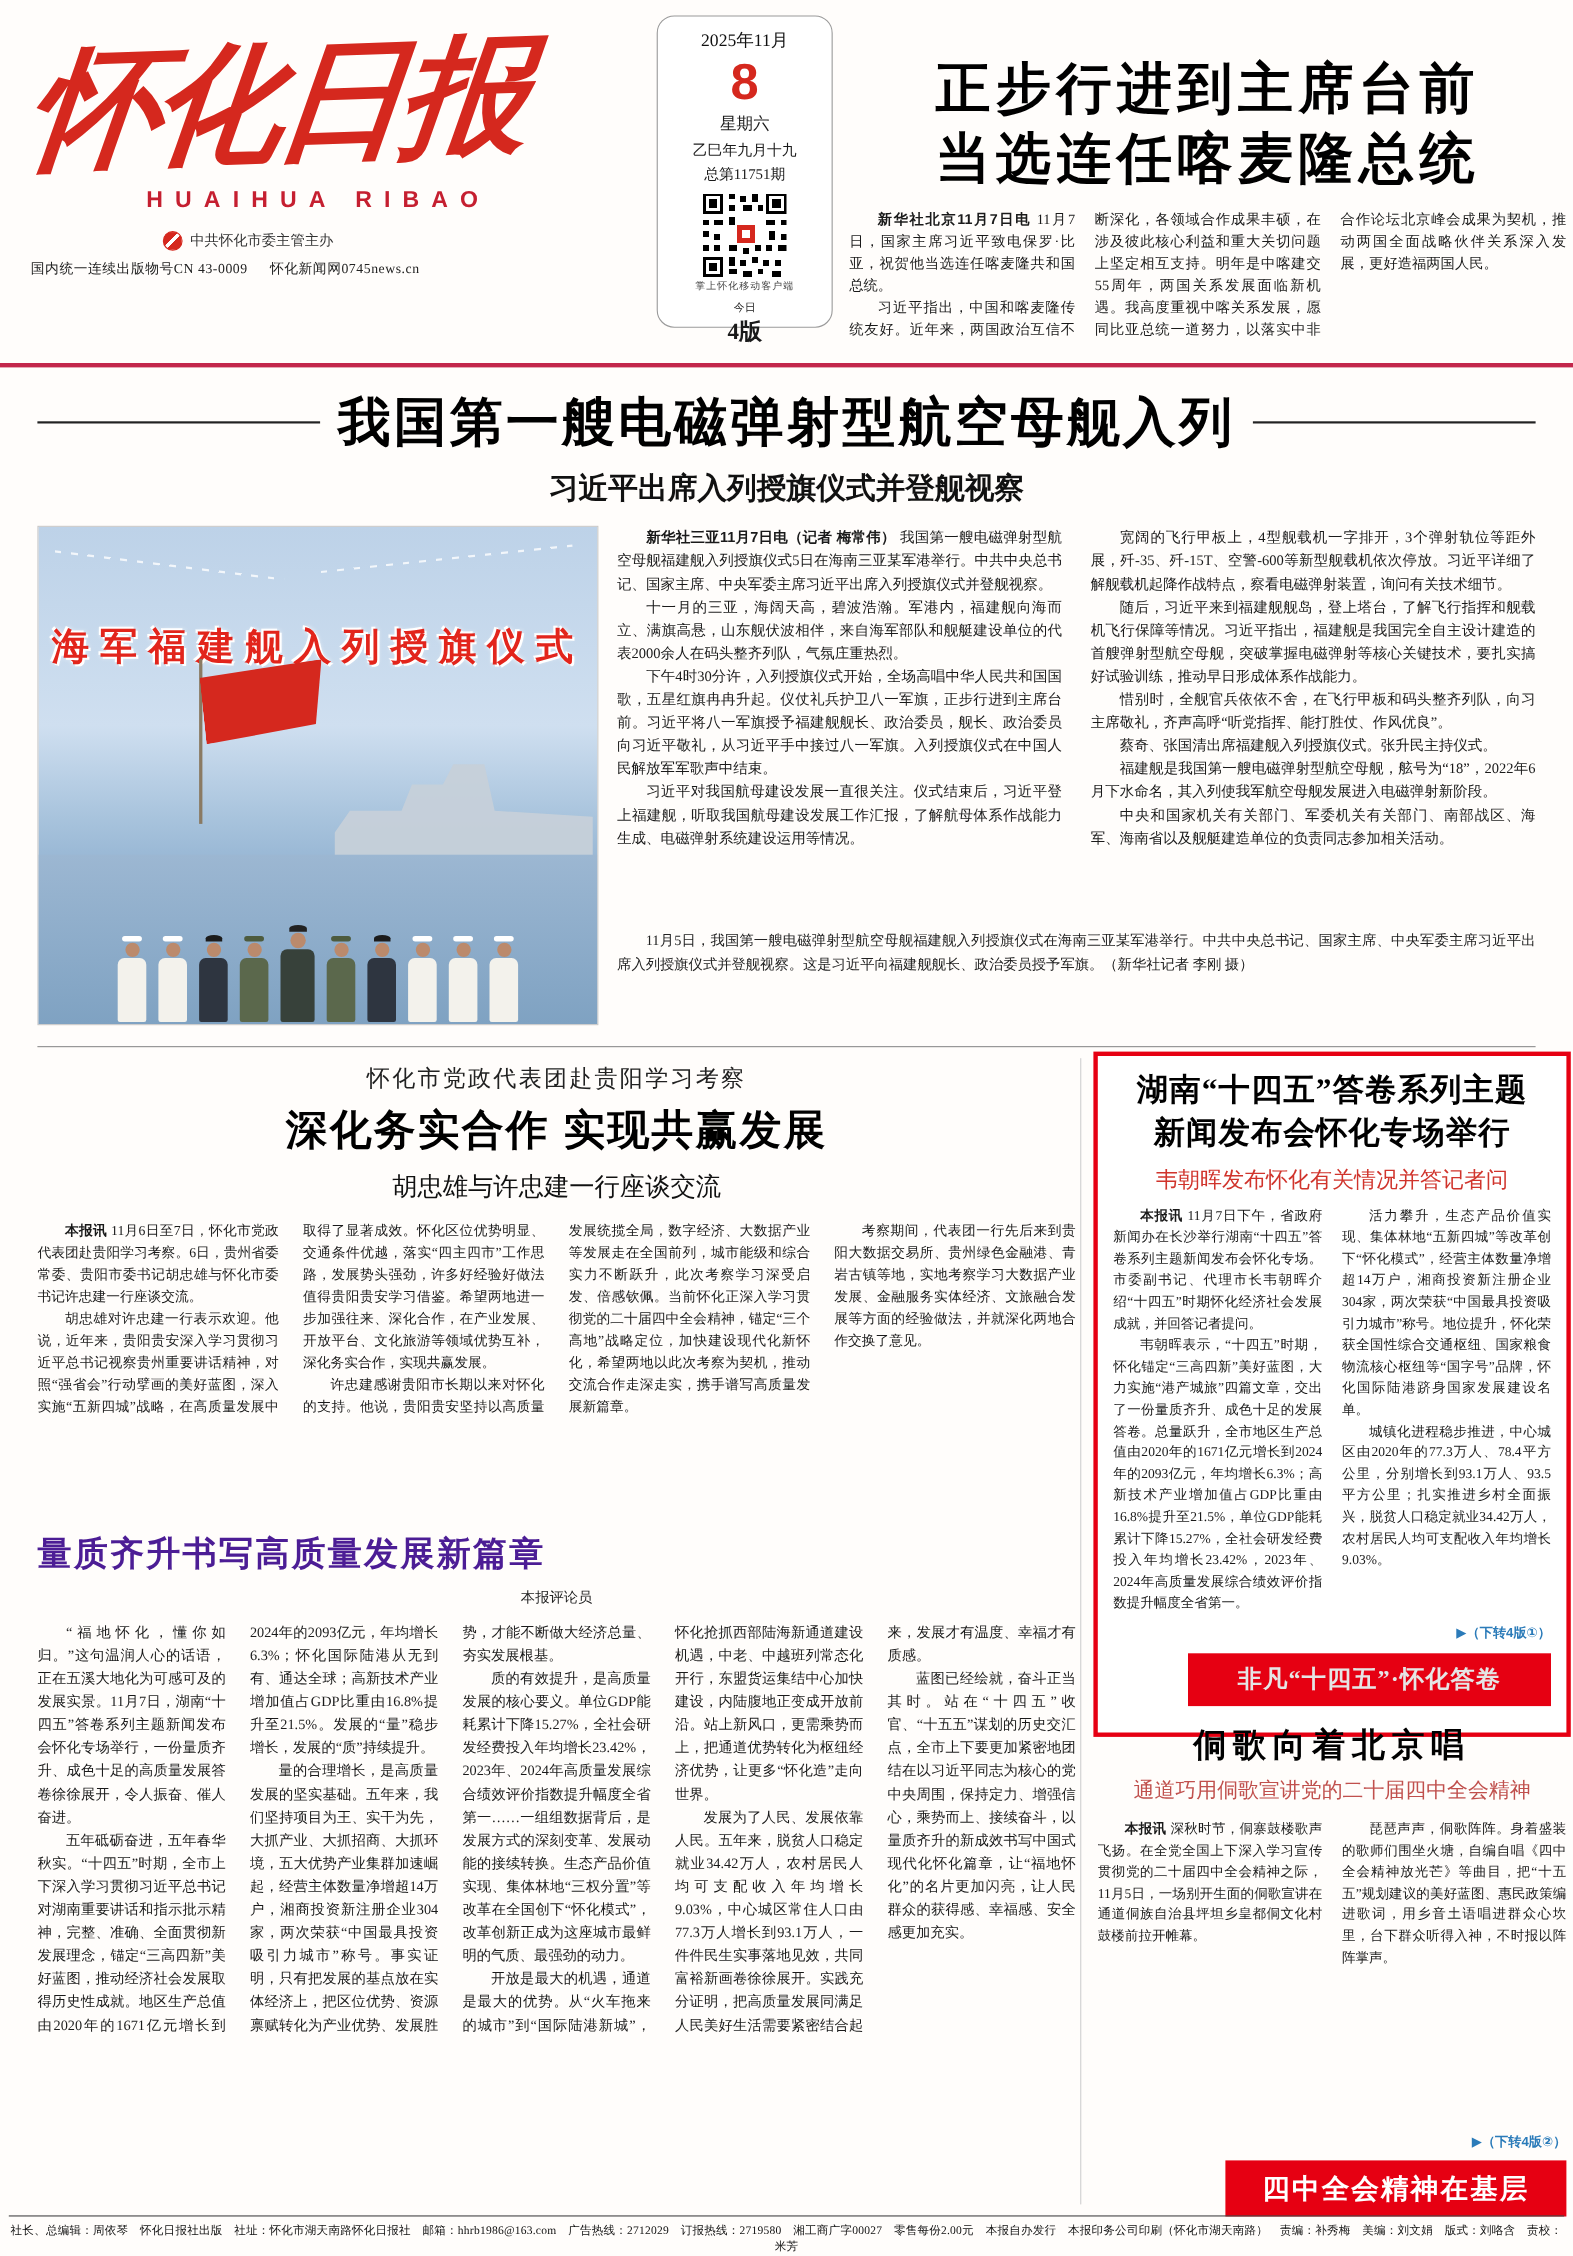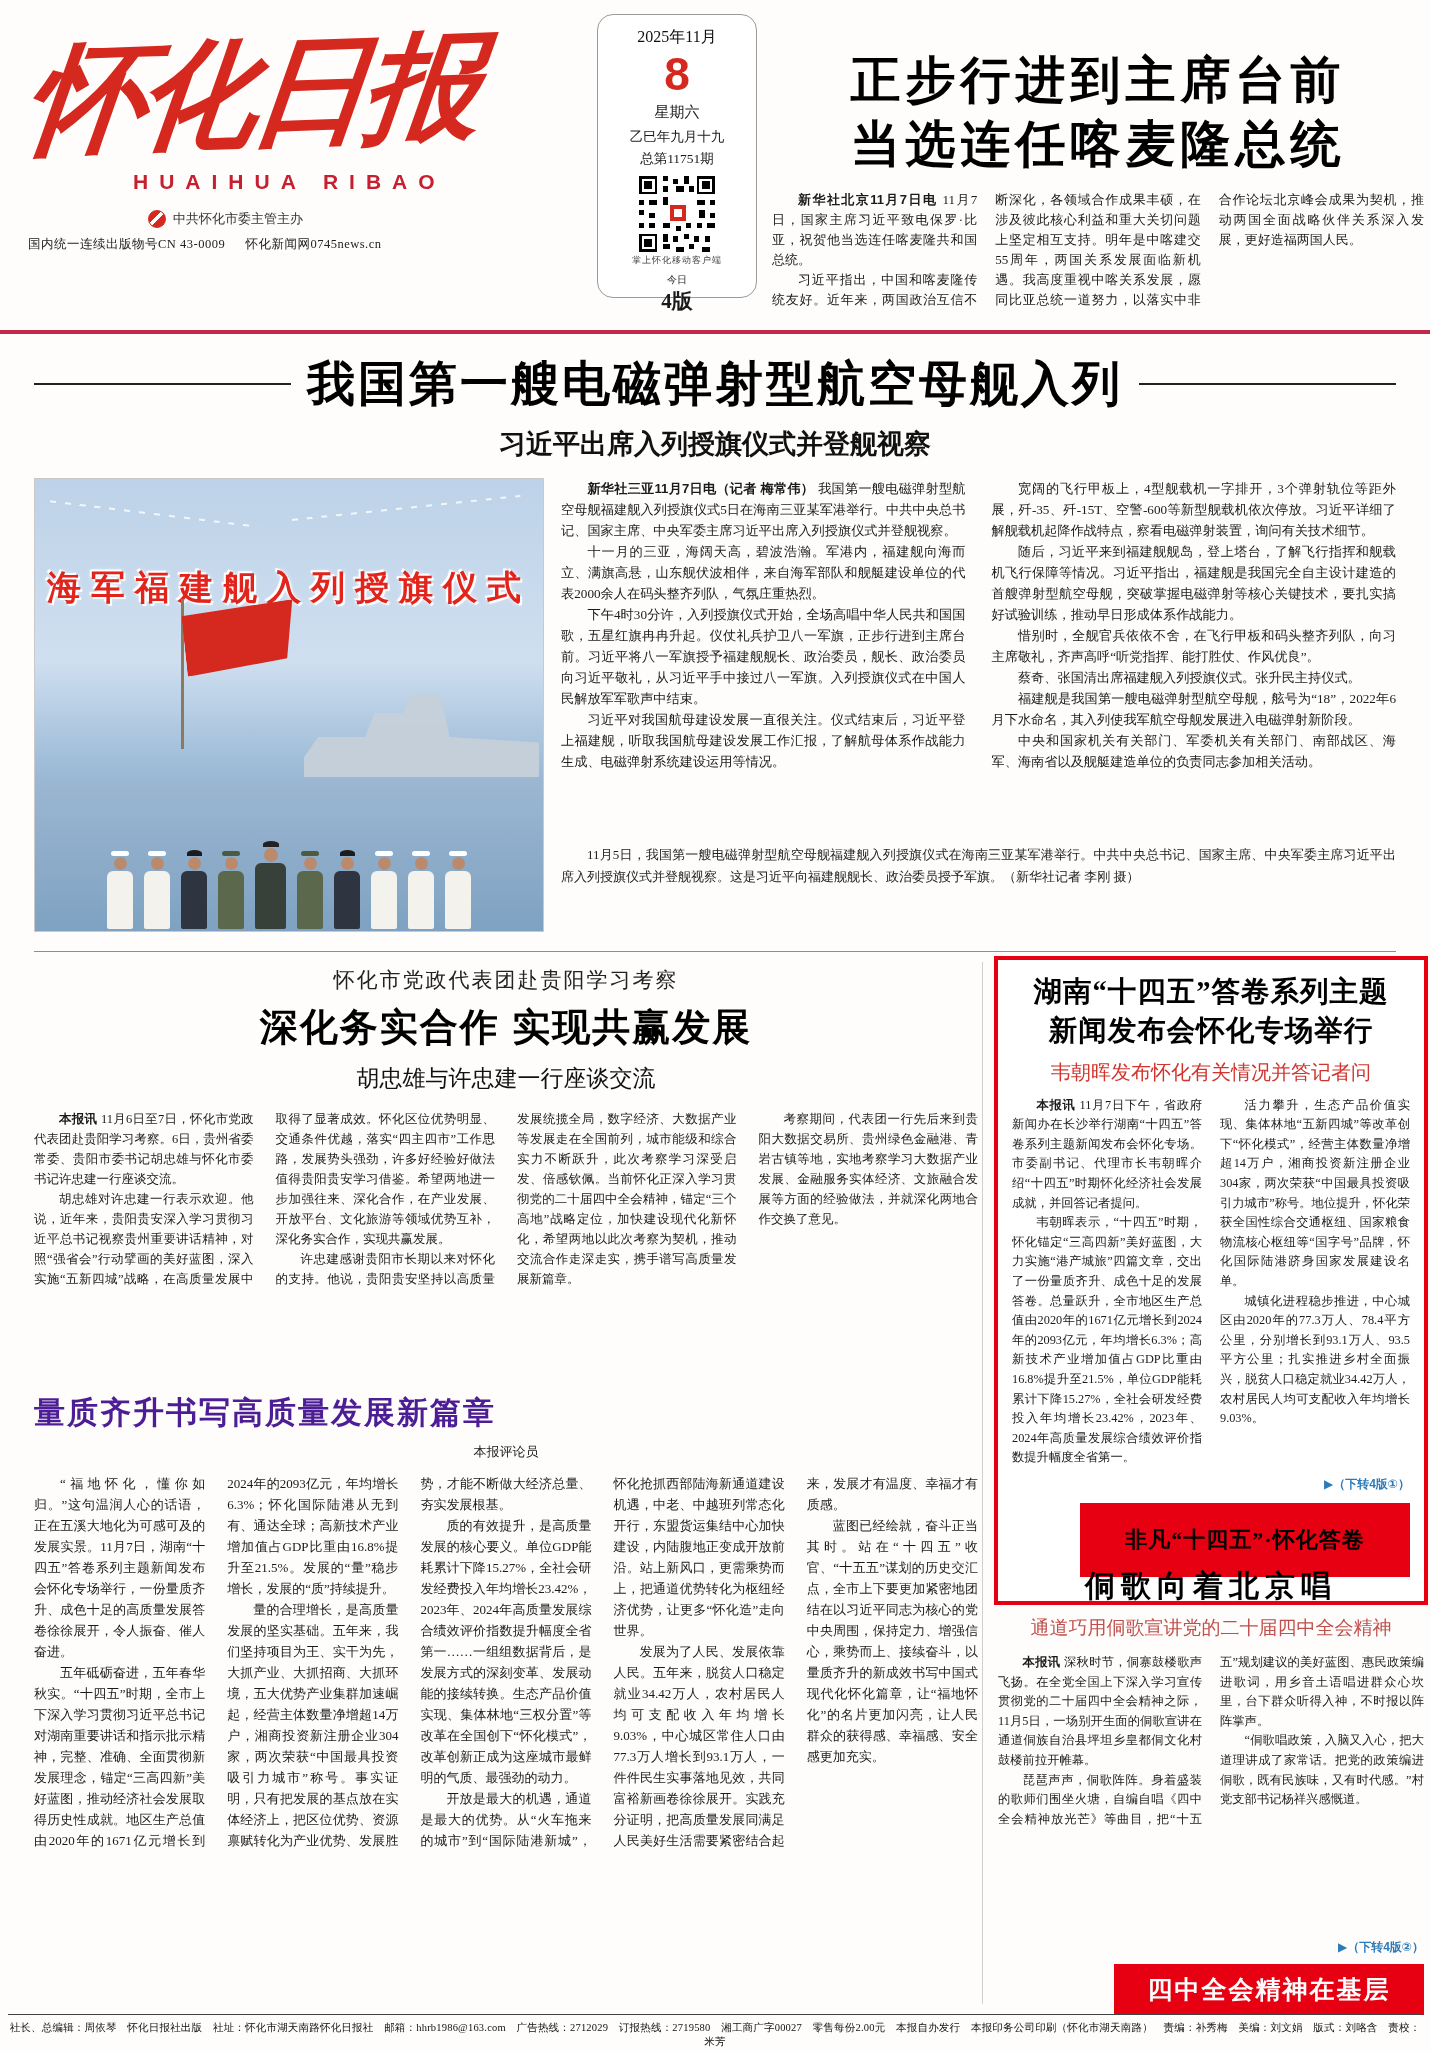--- a/index.html
+++ b/index.html
@@ -109,8 +109,8 @@
   .p-cols{column-count:2;column-gap:18px;font-size:12.3px;line-height:19.6px;height:376px;overflow:hidden;}
   .continuation{text-align:right;color:#2b7bb9;font-size:12px;font-weight:bold;margin-top:4px;
       font-family:"Liberation Sans","DejaVu Sans",sans-serif;}
-  .series-banner{margin:10px 0 10px auto;width:330px;background:#e60012;color:#000000;text-align:center;
-      font-size:22px;font-weight:bold;letter-spacing:1px;padding:22px 0;}
+  .series-banner{margin:10px 0 10px auto;width:330px;background:#e60012;color:#e5e5e5;text-align:center;
+      font-size:22px;font-weight:bold;letter-spacing:1px;padding:9px 0;}
 
   
   .dong{position:absolute;left:994px;top:1566px;width:434px;box-sizing:border-box;padding:0 4px;}

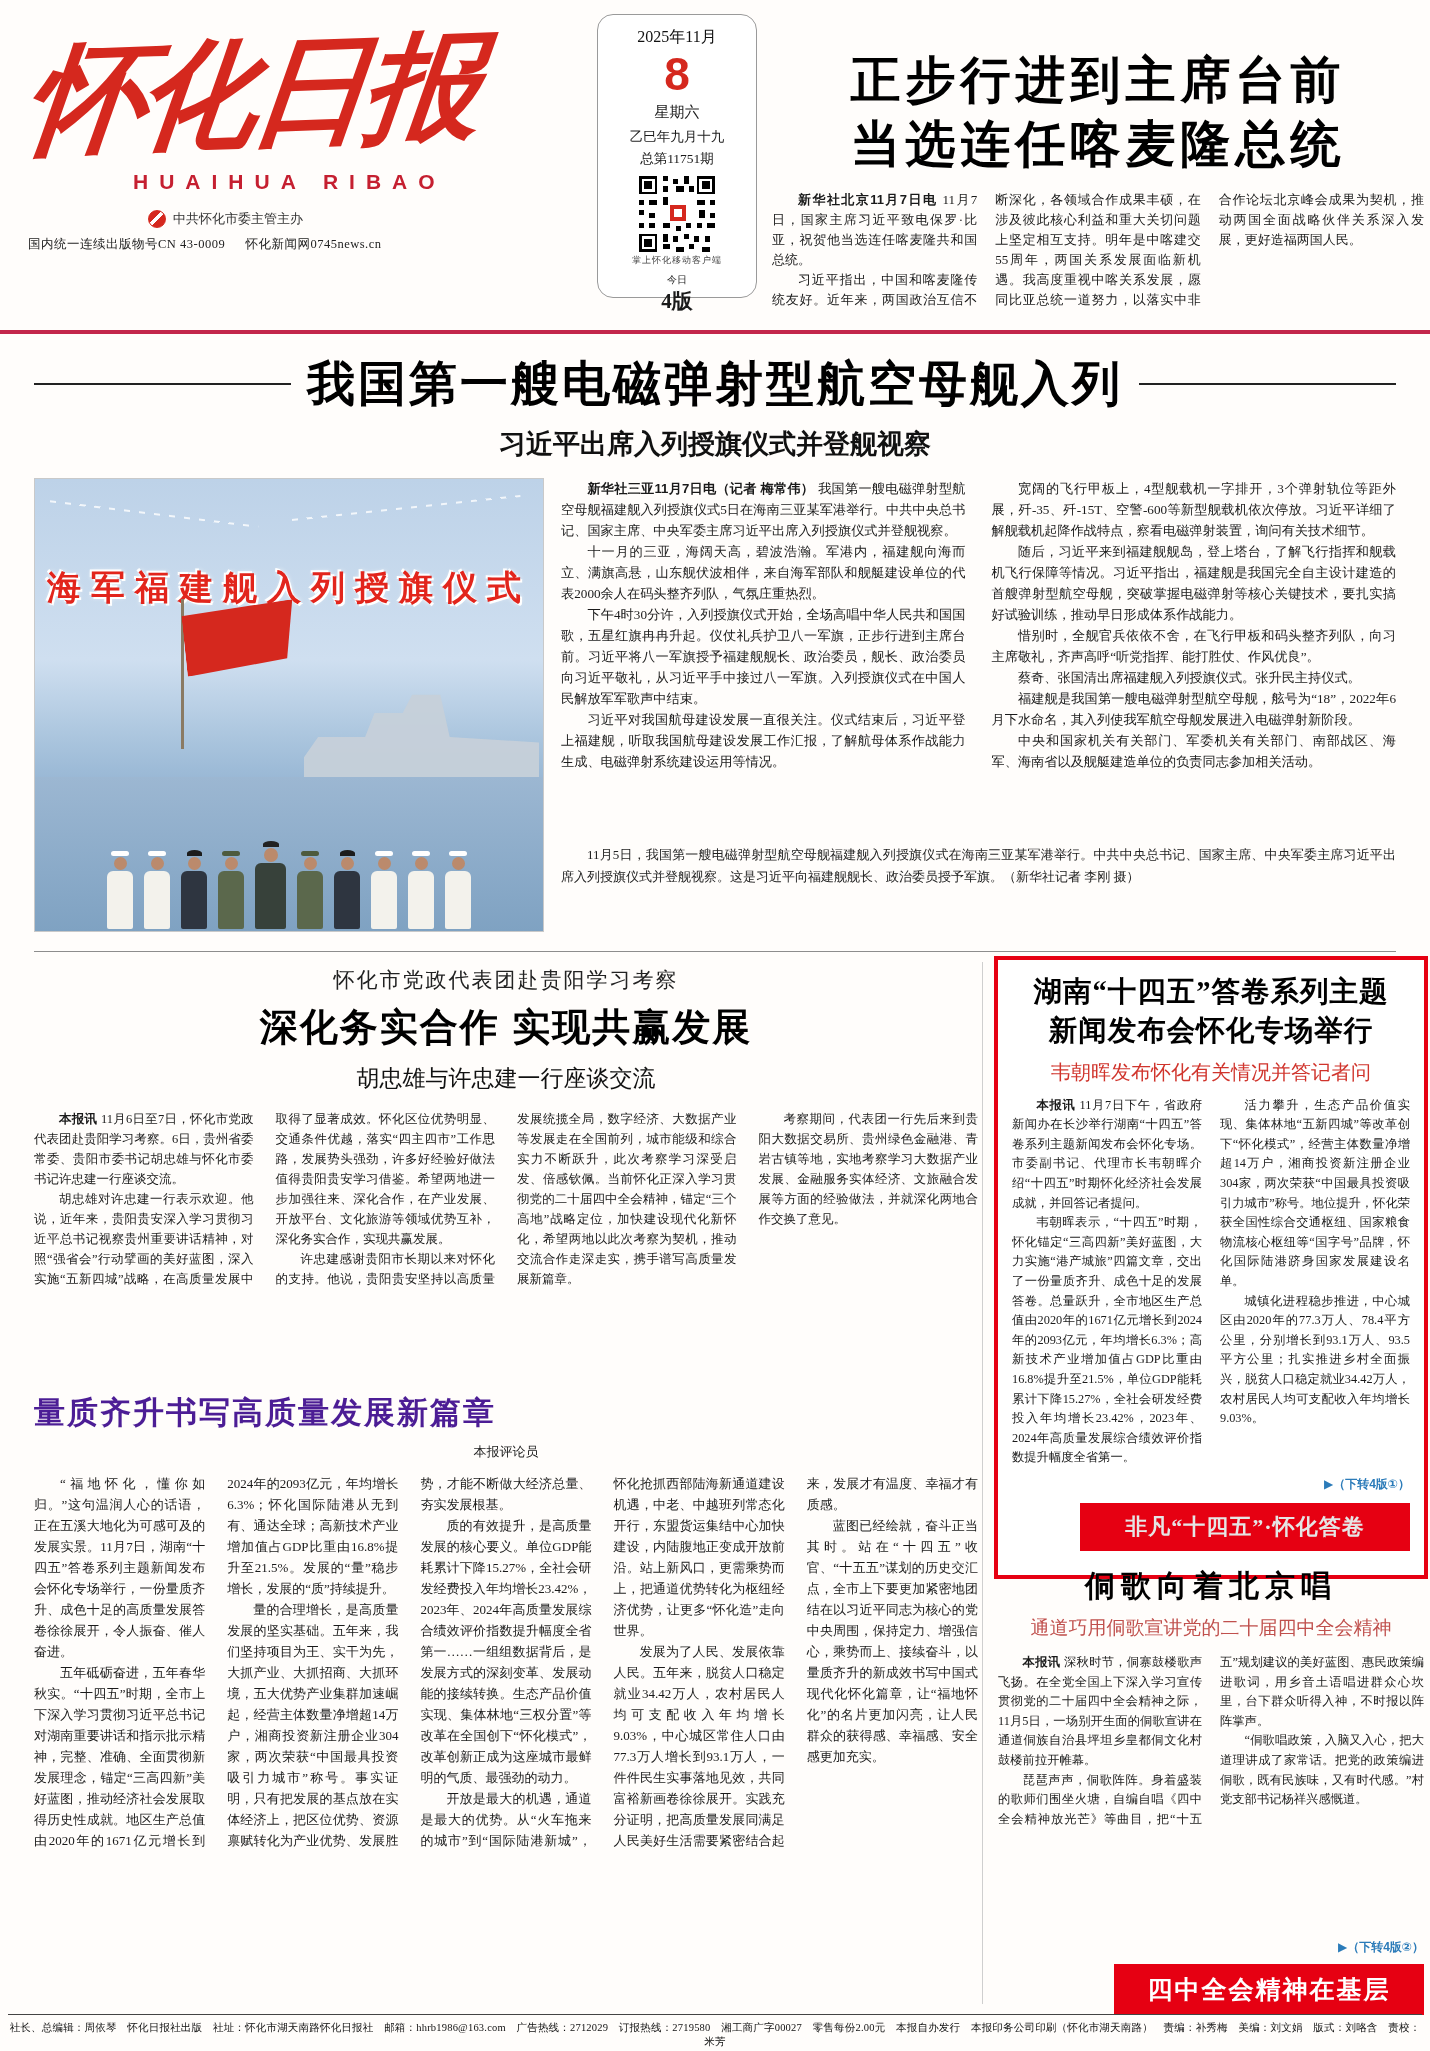--- a/index.html
+++ b/index.html
@@ -354,7 +354,6 @@
     <div class="dg-cols">
         <p><b>本报讯 </b> 深秋时节，侗寨鼓楼歌声飞扬。在全党全国上下深入学习宣传贯彻党的二十届四中全会精神之际，11月5日，一场别开生面的侗歌宣讲在通道侗族自治县坪坦乡皇都侗文化村鼓楼前拉开帷幕。</p>
         <p>琵琶声声，侗歌阵阵。身着盛装的歌师们围坐火塘，自编自唱《四中全会精神放光芒》等曲目，把“十五五”规划建议的美好蓝图、惠民政策编进歌词，用乡音土语唱进群众心坎里，台下群众听得入神，不时报以阵阵掌声。</p>
-        <p>“侗歌唱政策，入脑又入心，把大道理讲成了家常话。把党的政策编进侗歌，既有民族味，又有时代感。”村党支部书记杨祥兴感慨道。</p>
       </div>
     <div class="continuation">▶（下转4版②）</div>
     <div class="topic-banner">四中全会精神在基层</div>

